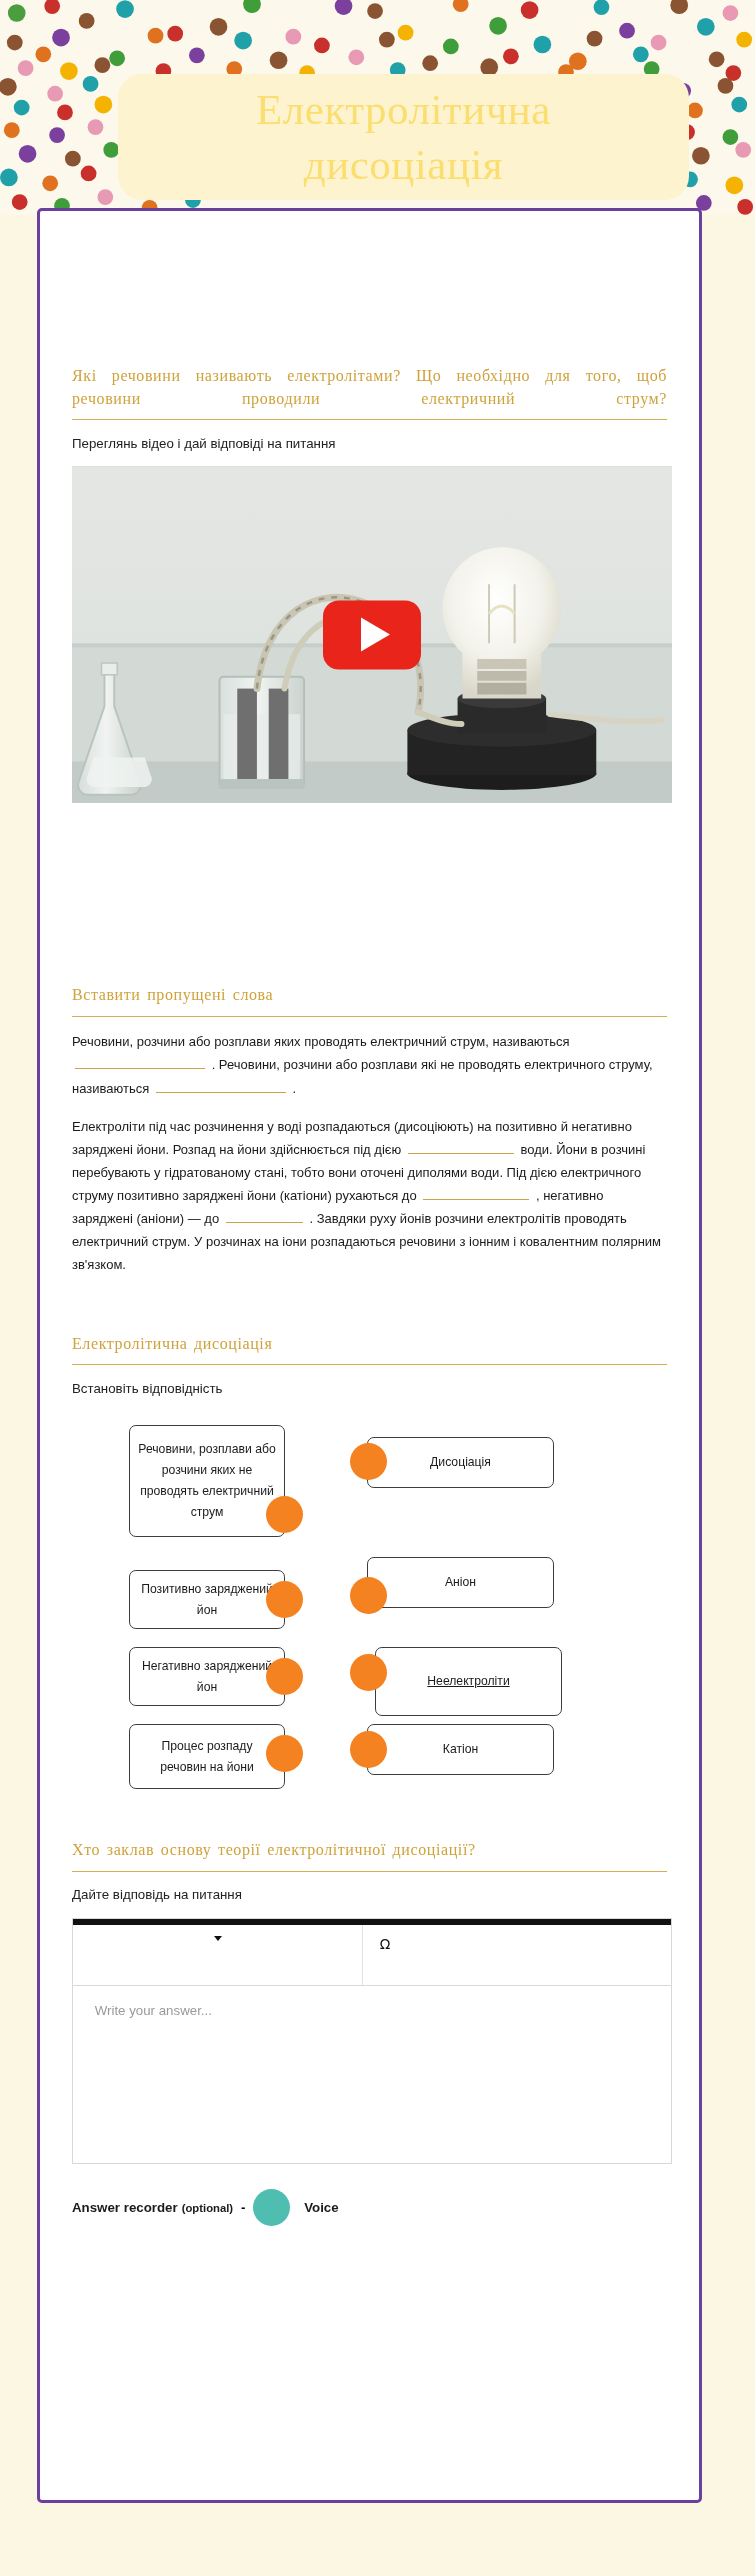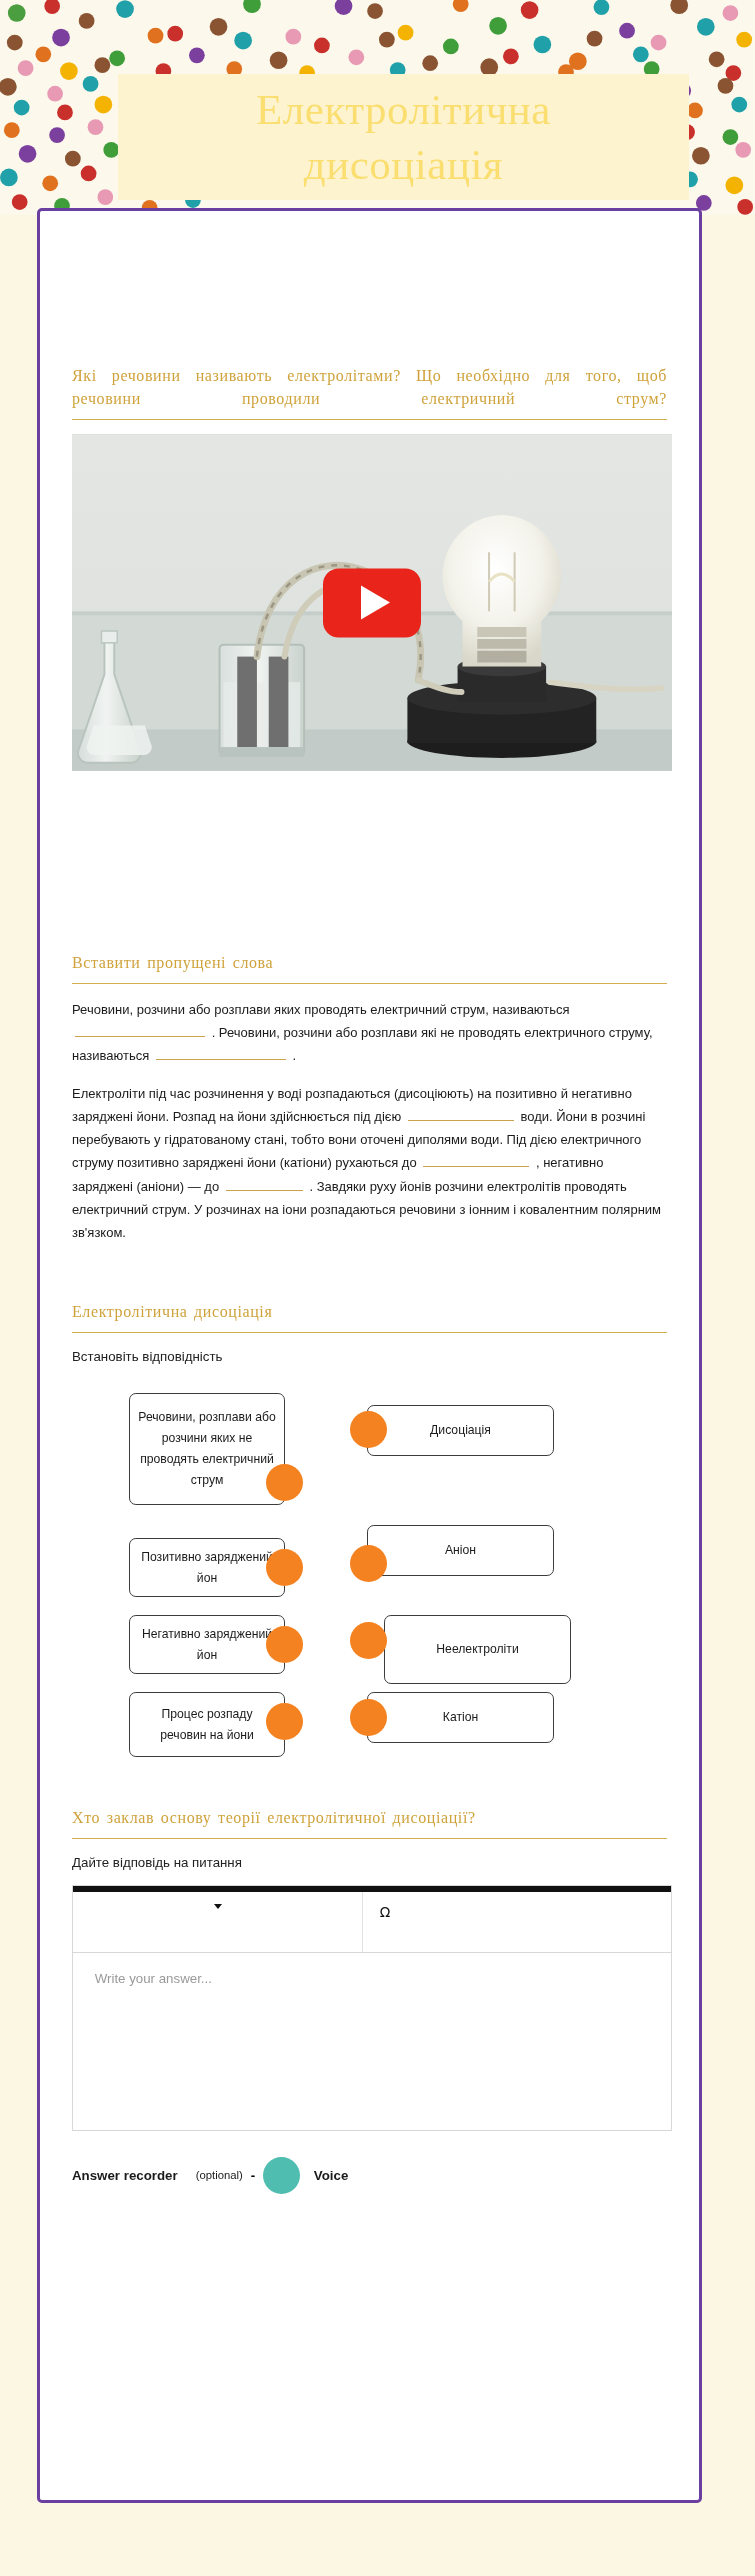--- a/index.html
+++ b/index.html
@@ -42,6 +42,7 @@
     align-items: center;
     justify-content: center;
     z-index: 3;
+    border-radius: 24px;
   }
   #title-banner .tline {
     font-family: "Liberation Serif", serif;

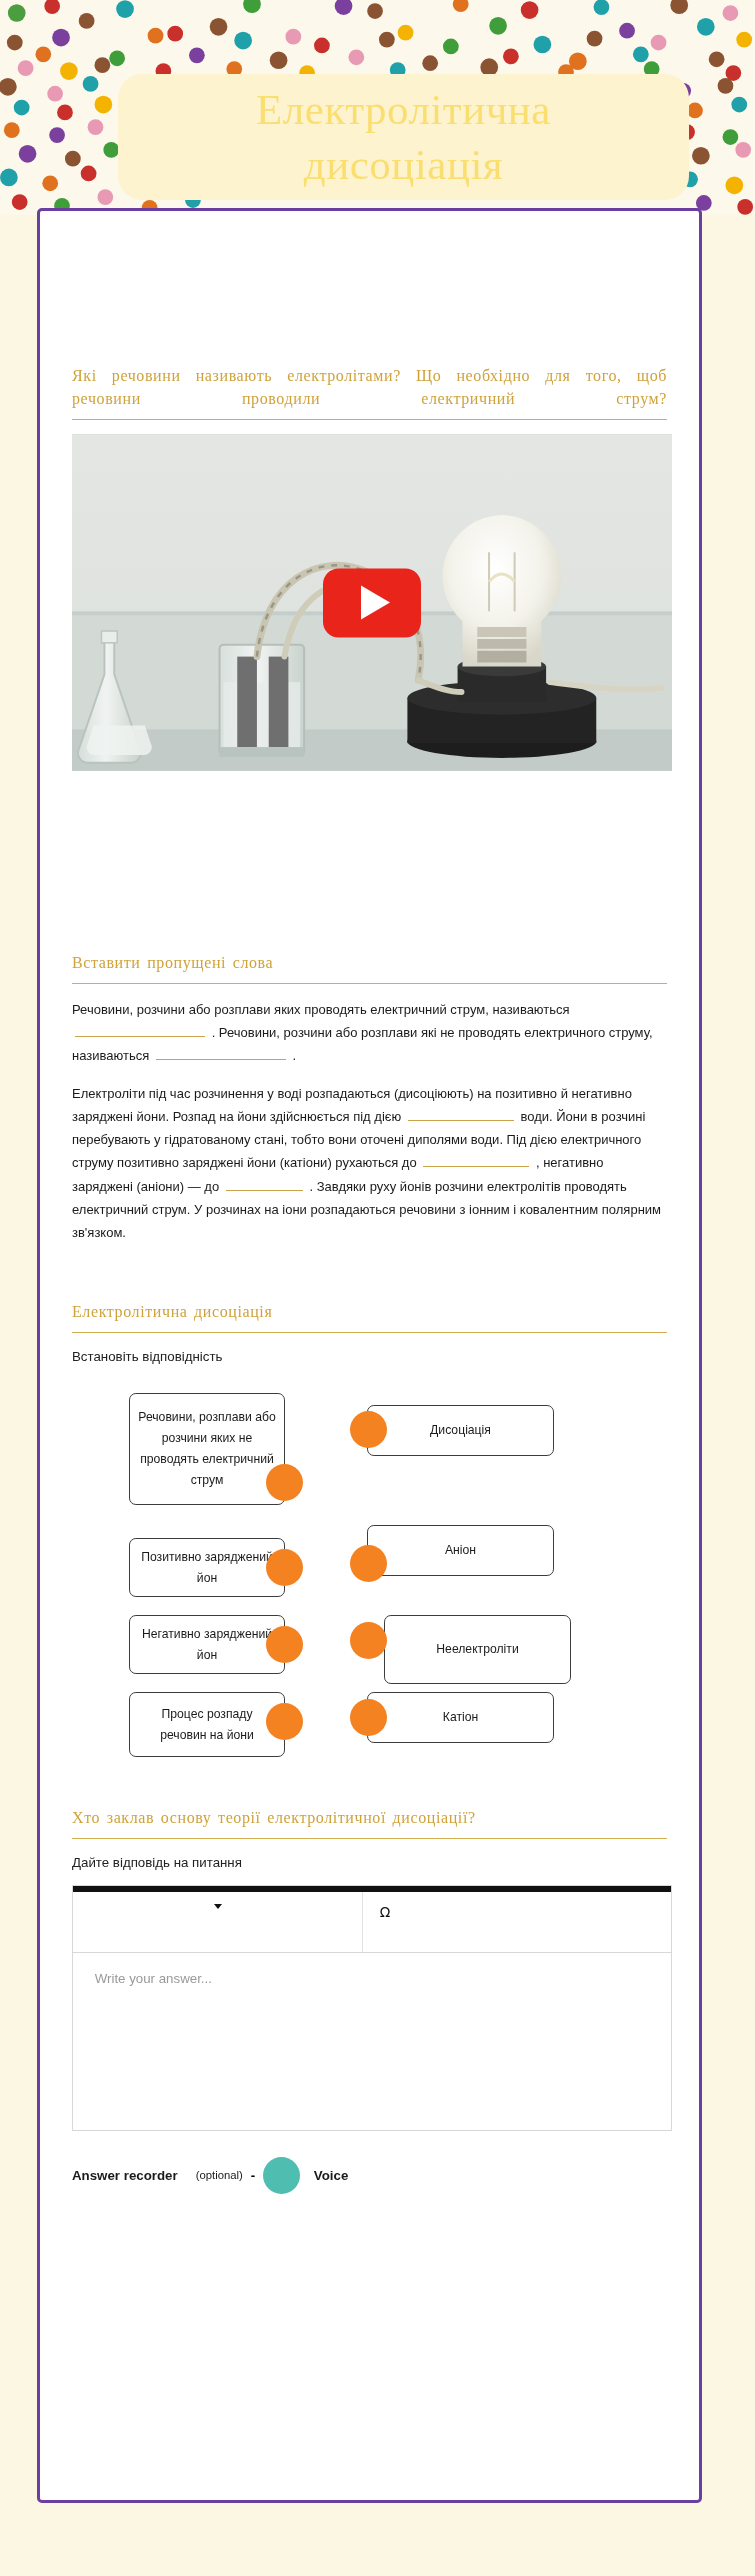--- a/index.html
+++ b/index.html
@@ -367,6 +367,7 @@
       <div>
         <div class="sec-head q">Які речовини називають електролітами? Що необхідно для того, щоб речовини проводили електричний струм?</div>
         <hr class="sec-rule">
+        <div class="sub-text">Переглянь відео і дай відповіді на питання</div>
 
         <div id="video-wrap">
           <svg width="600" height="337" viewBox="0 0 610 342" aria-hidden="true">

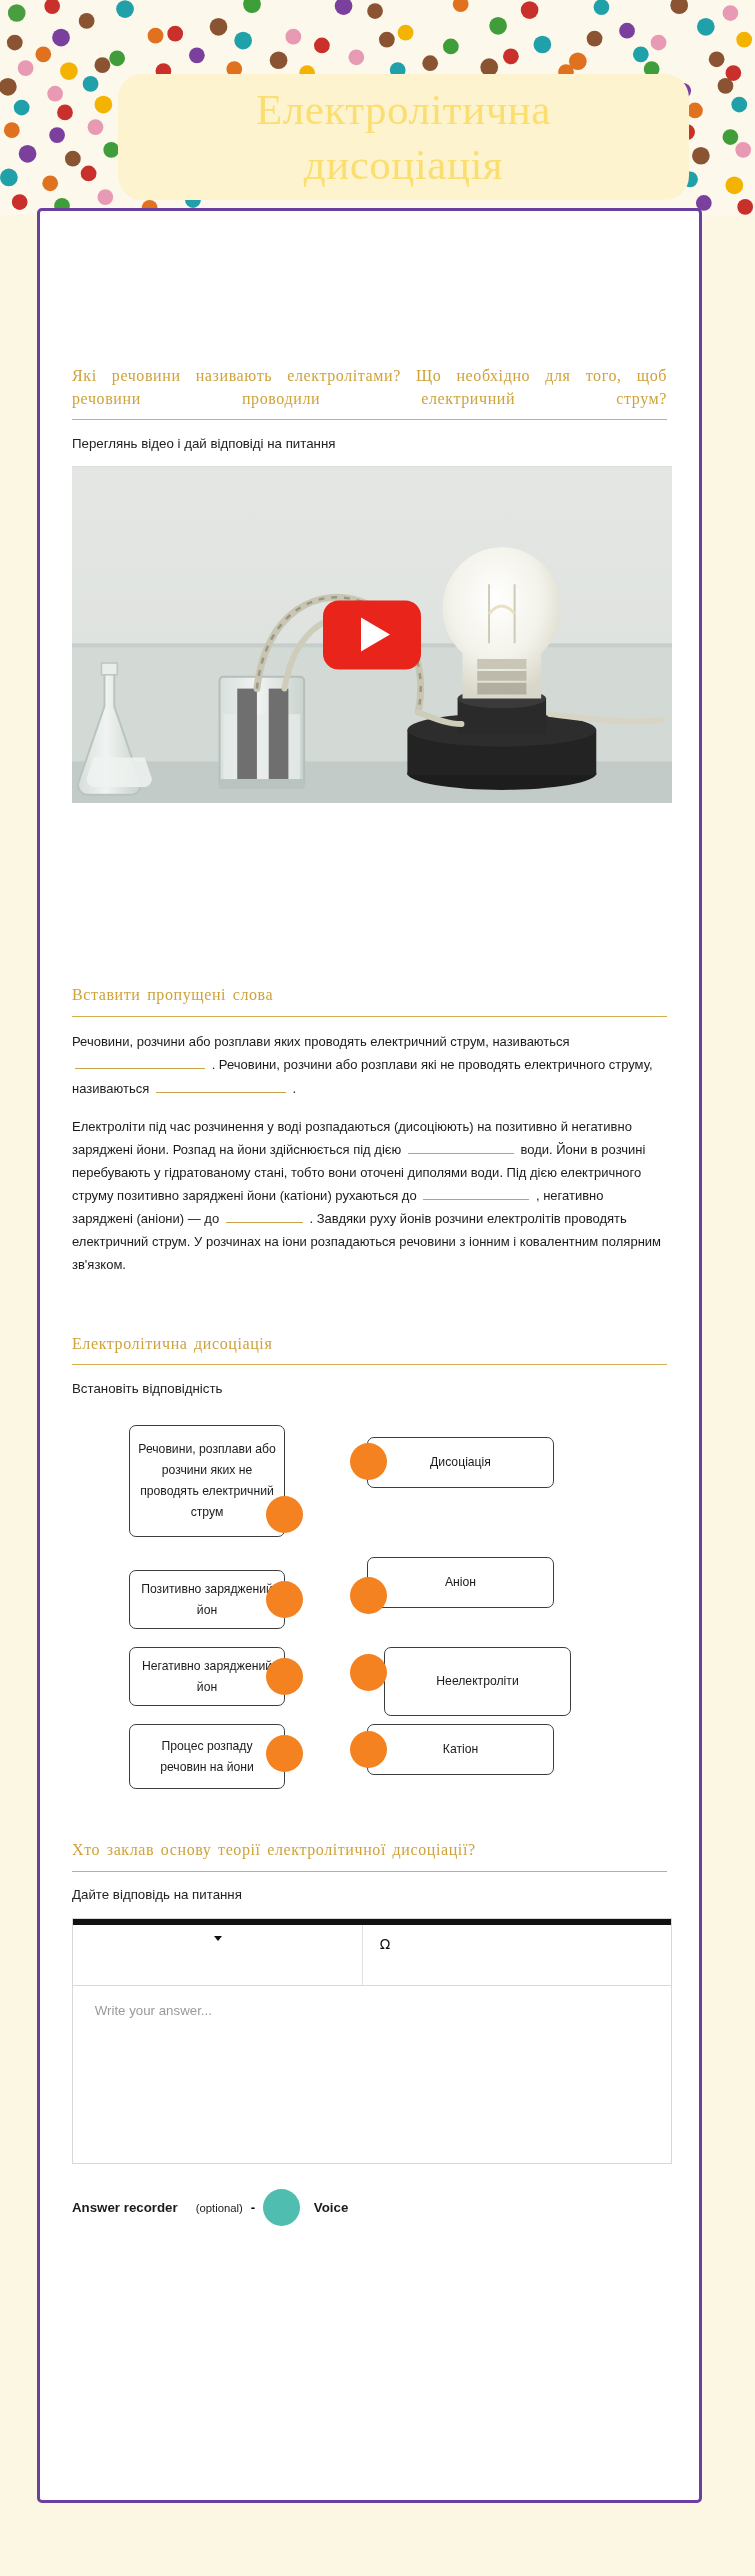--- a/index.html
+++ b/index.html
@@ -494,7 +494,7 @@
           </div>
           <div class="dot" style="left:278px; top:166px;"></div>
 
-          <div class="mbox" style="left:312px; top:236px; width:187px; height:69px;">
+          <div class="mbox" style="left:303px; top:236px; width:187px; height:69px;text-decoration:underline;">
             <span>Неелектроліти</span>
           </div>
           <div class="dot" style="left:278px; top:243px;"></div>

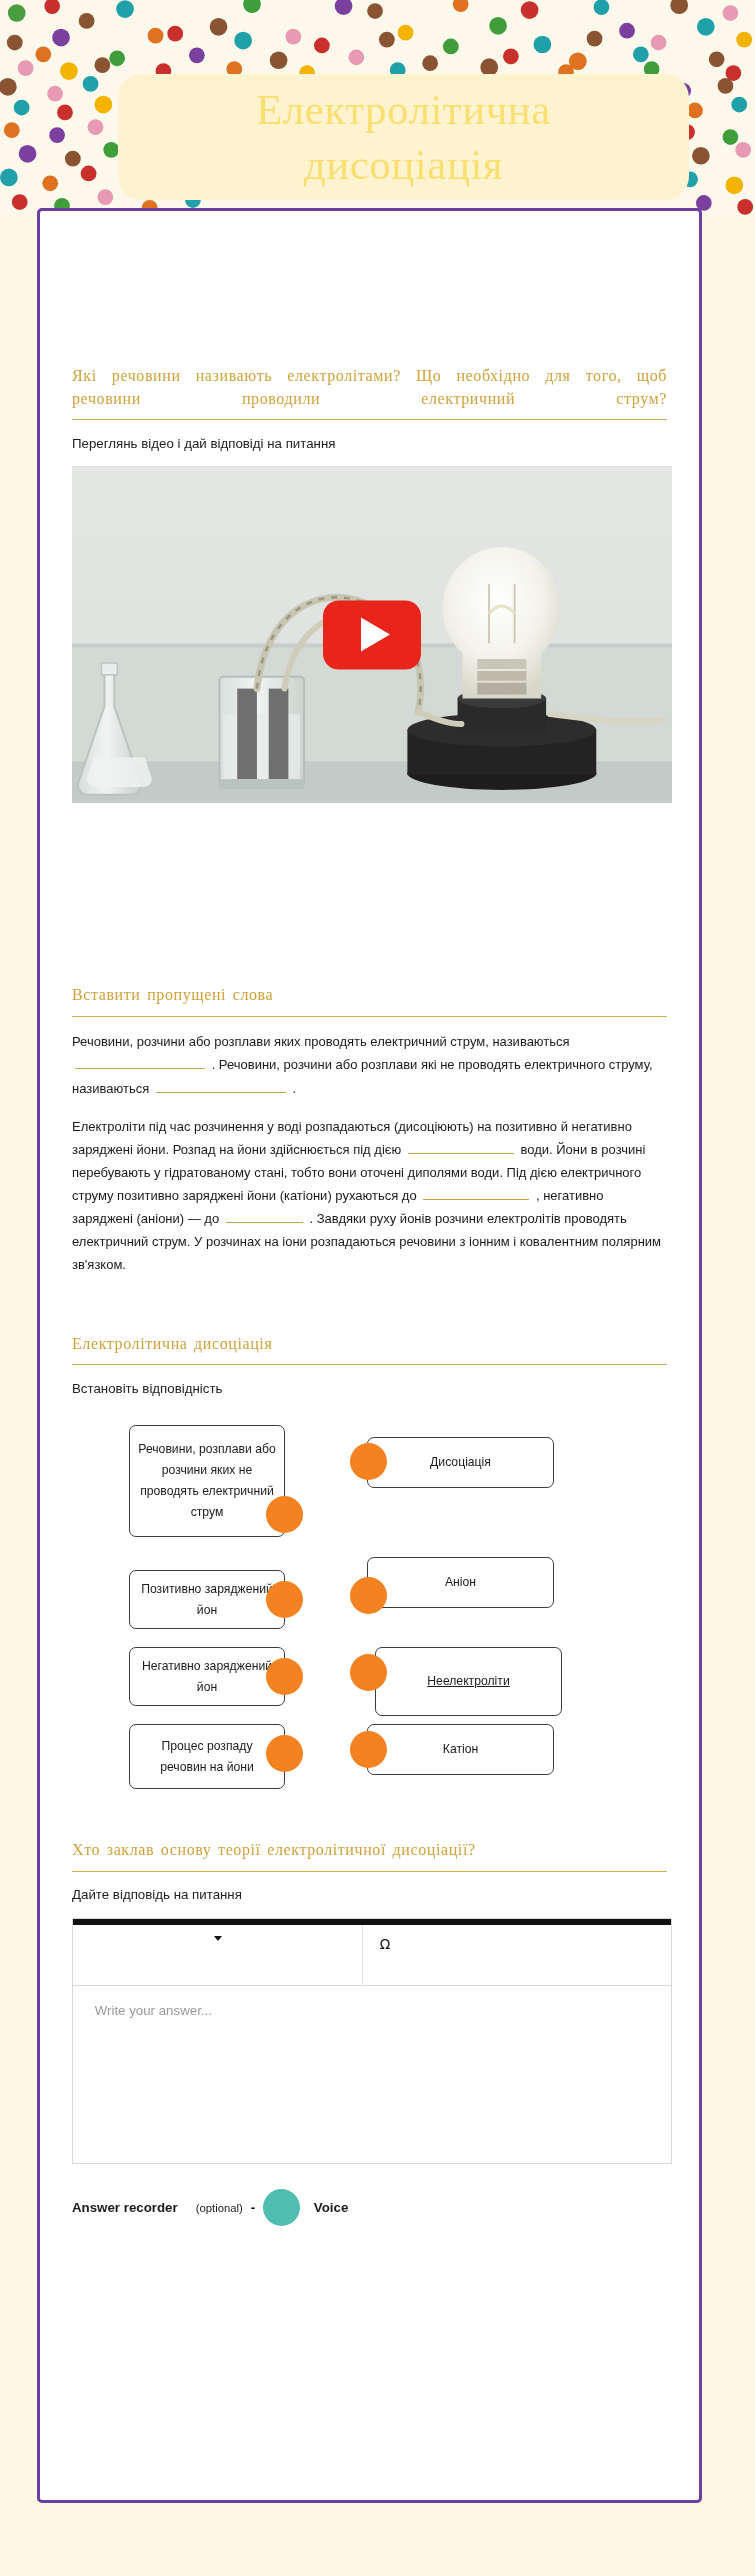--- a/index.html
+++ b/index.html
@@ -227,7 +227,7 @@
     font-size: 13.3px; font-weight: bold; color: #1b1b1b; text-align: right;
   }
   #recorder-row .lbl-opt {
-    font-size: 11.3px; font-weight: normal; color: #1b1b1b; margin-left: 18px;
+    font-size: 11.3px; font-weight: bold; color: #1b1b1b; margin-left: 4px;
   }
   #recorder-row .dash { font-size: 13.3px; font-weight: bold; margin: 0 7.9px; }
   #rec-dot {

